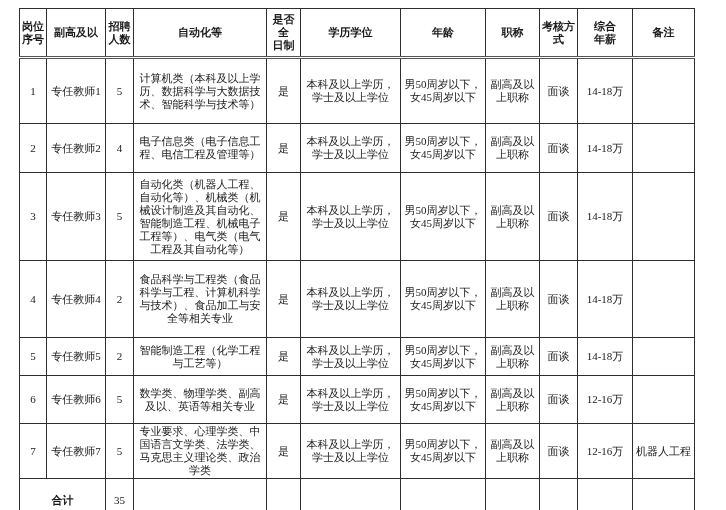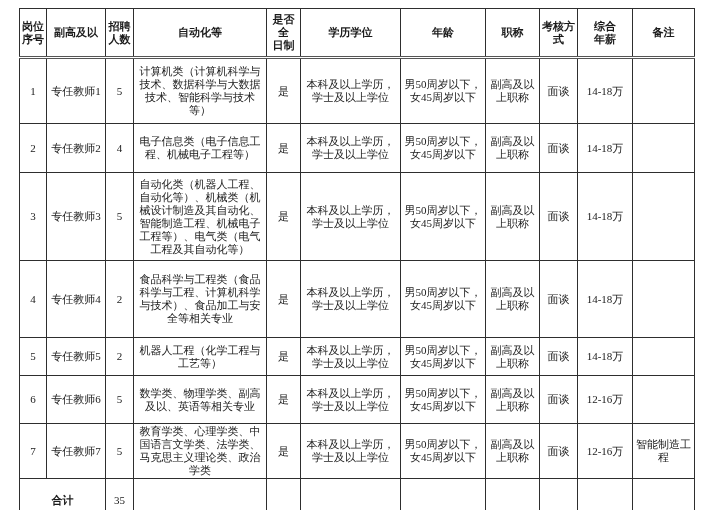--- a/index.html
+++ b/index.html
@@ -89,7 +89,7 @@
     <td>1</td>
     <td>专任教师1</td>
     <td>5</td>
-    <td>计算机类（计算机科学与技术、数据科学与大数据技术、智能科学与技术等）</td>
+    <td>计算机类（本科及以上学历、数据科学与大数据技术、智能科学与技术等）</td>
     <td>是</td>
     <td>本科及以上学历，
 学士及以上学位</td>

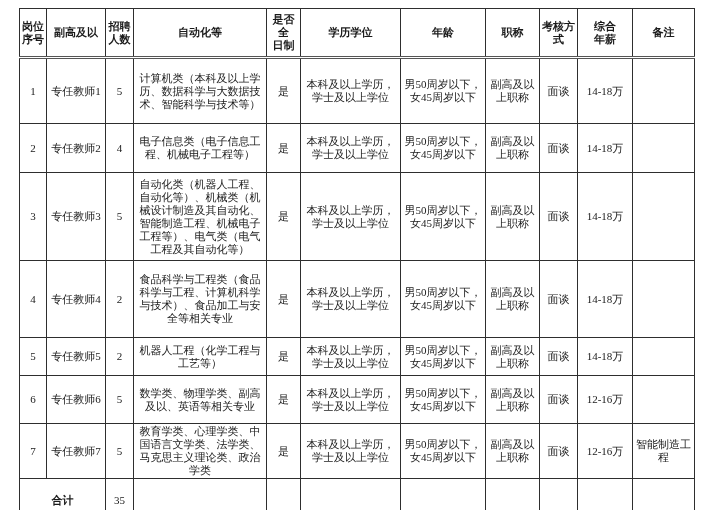--- a/index.html
+++ b/index.html
@@ -105,7 +105,7 @@
     <td>2</td>
     <td>专任教师2</td>
     <td>4</td>
-    <td>电子信息类（电子信息工程、机械电子工程等）</td>
+    <td>电子信息类（电子信息工程、电信工程及管理等）</td>
     <td>是</td>
     <td>本科及以上学历，
 学士及以上学位</td>

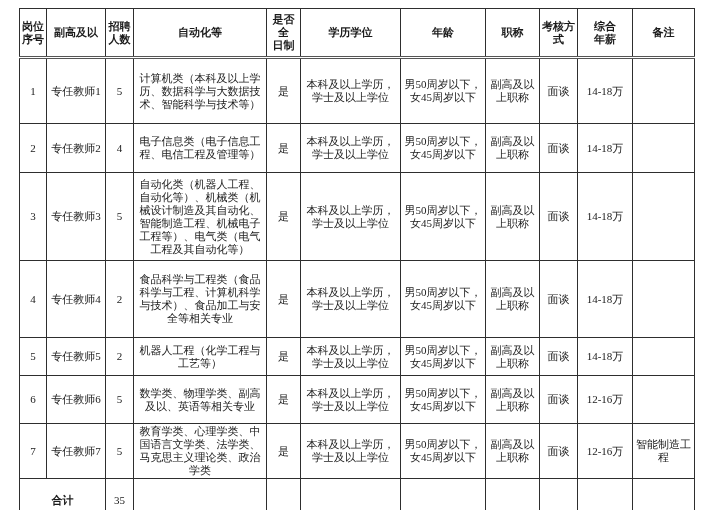--- a/index.html
+++ b/index.html
@@ -153,7 +153,7 @@
     <td>5</td>
     <td>专任教师5</td>
     <td>2</td>
-    <td>机器人工程（化学工程与工艺等）</td>
+    <td>智能制造工程（化学工程与工艺等）</td>
     <td>是</td>
     <td>本科及以上学历，
 学士及以上学位</td>

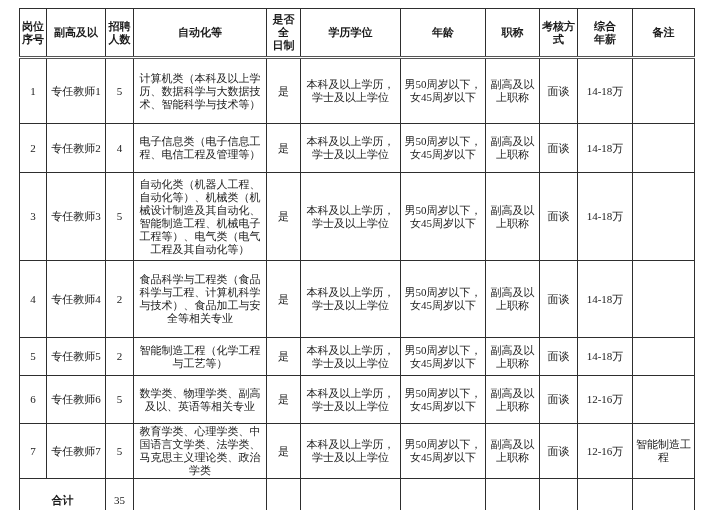--- a/index.html
+++ b/index.html
@@ -185,7 +185,7 @@
     <td>7</td>
     <td>专任教师7</td>
     <td>5</td>
-    <td>教育学类、心理学类、中国语言文学类、法学类、马克思主义理论类、政治学类</td>
+    <td>专业要求、心理学类、中国语言文学类、法学类、马克思主义理论类、政治学类</td>
     <td>是</td>
     <td>本科及以上学历，
 学士及以上学位</td>

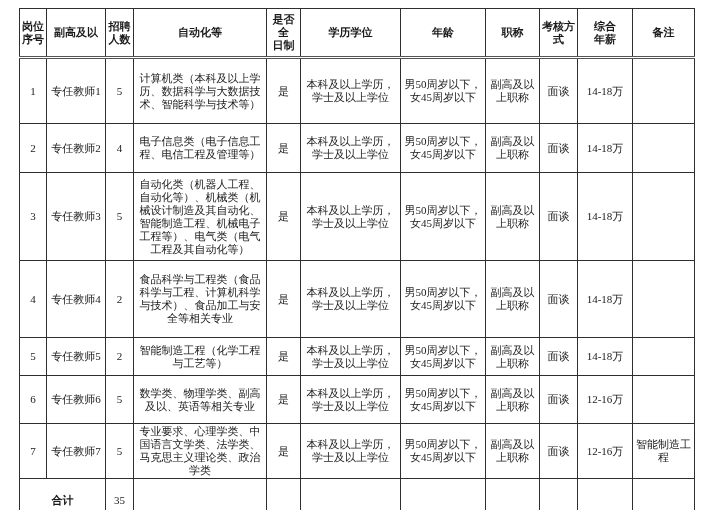--- a/index.html
+++ b/index.html
@@ -195,7 +195,7 @@
 上职称</td>
     <td class="dbl-left">面谈</td>
     <td>12-16万</td>
-    <td>智能制造工程</td>
+    <td>机器人工程</td>
   </tr>
     </tbody>
   <tfoot>

